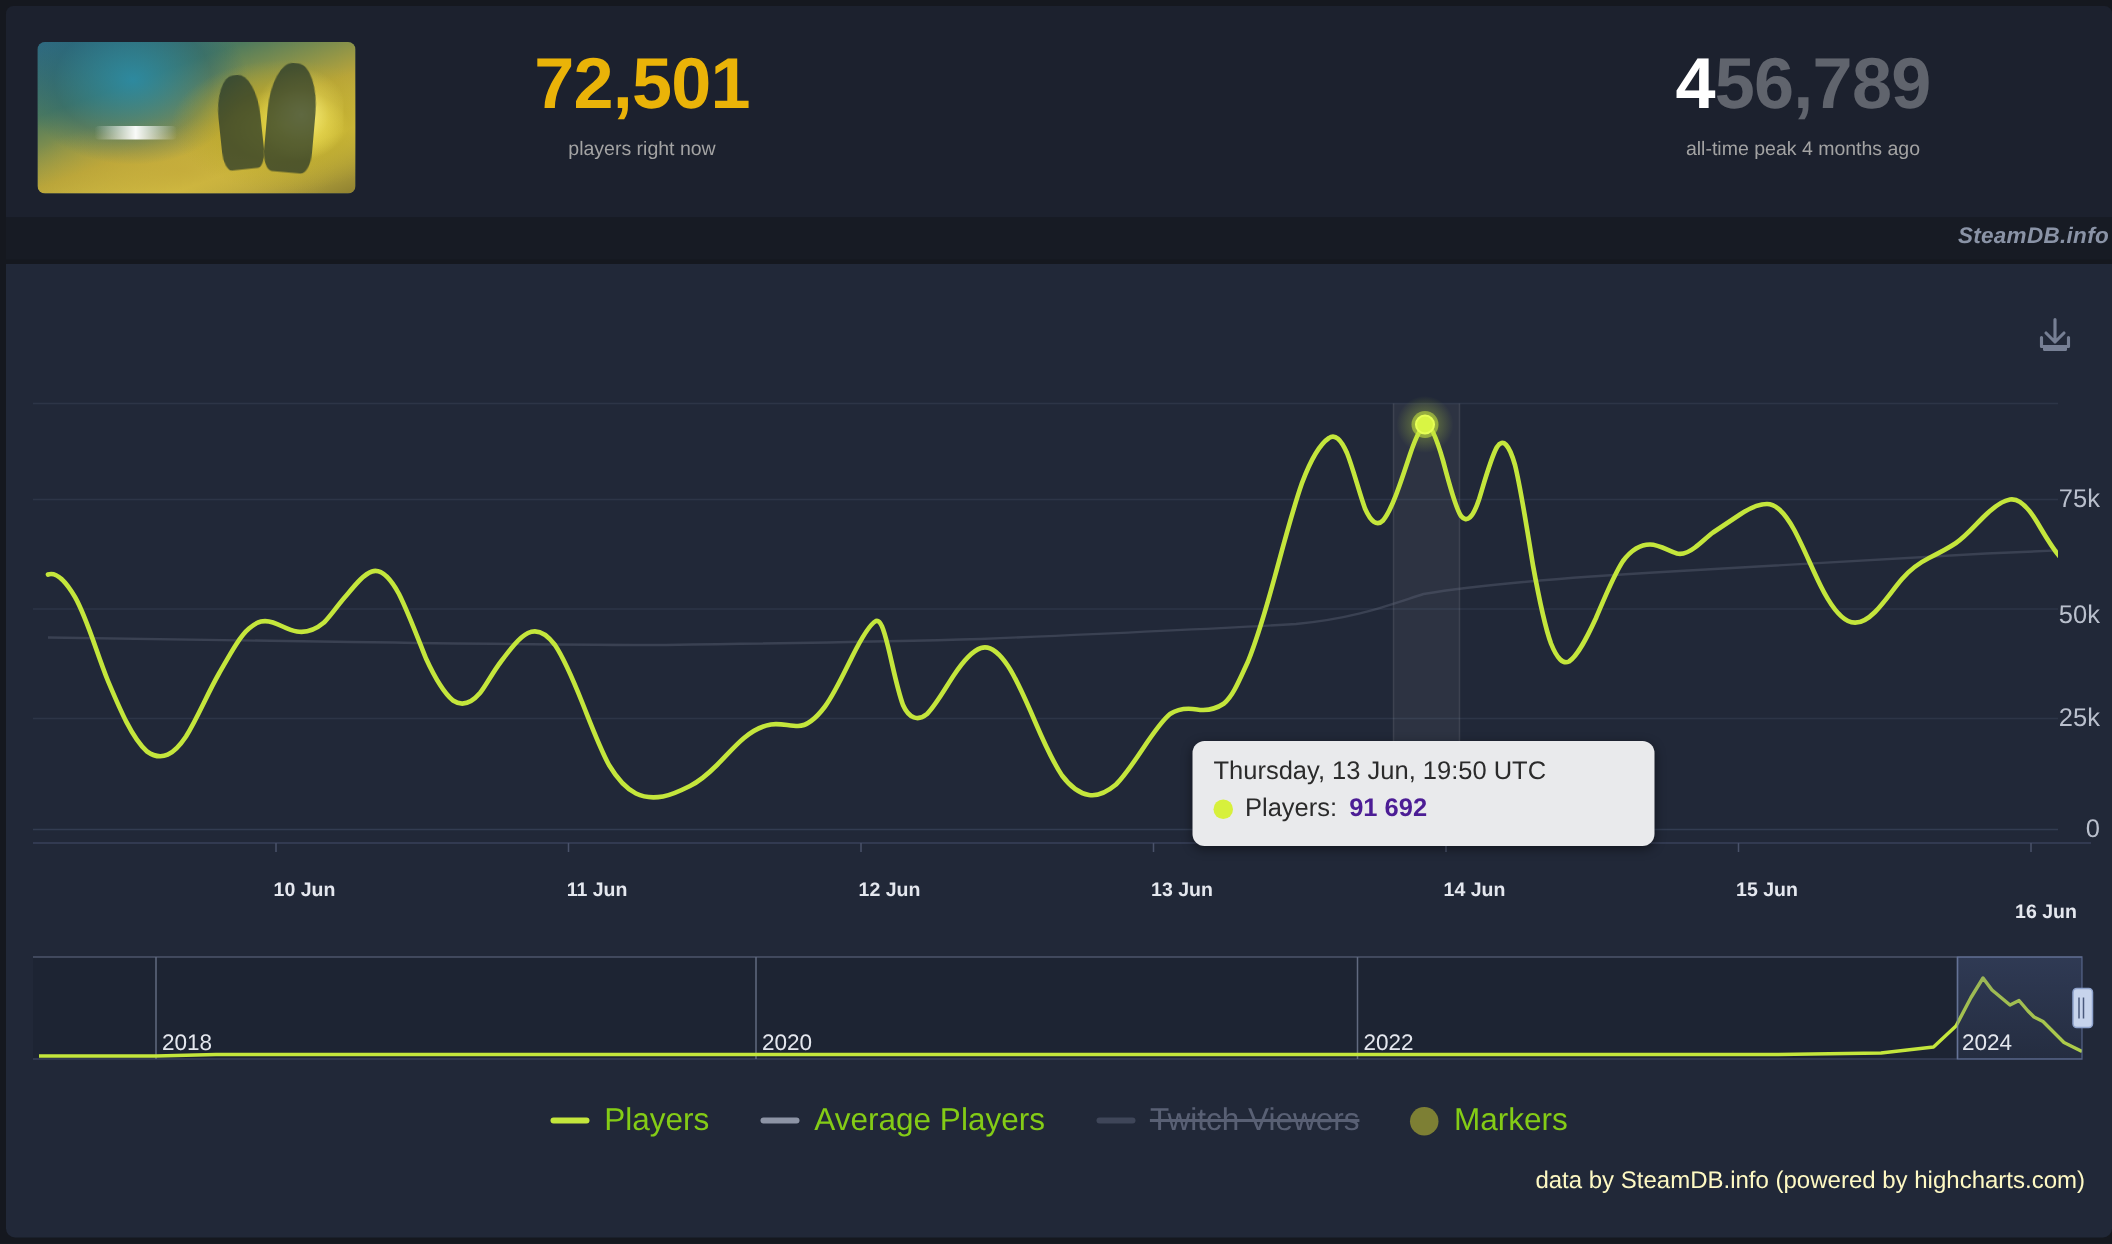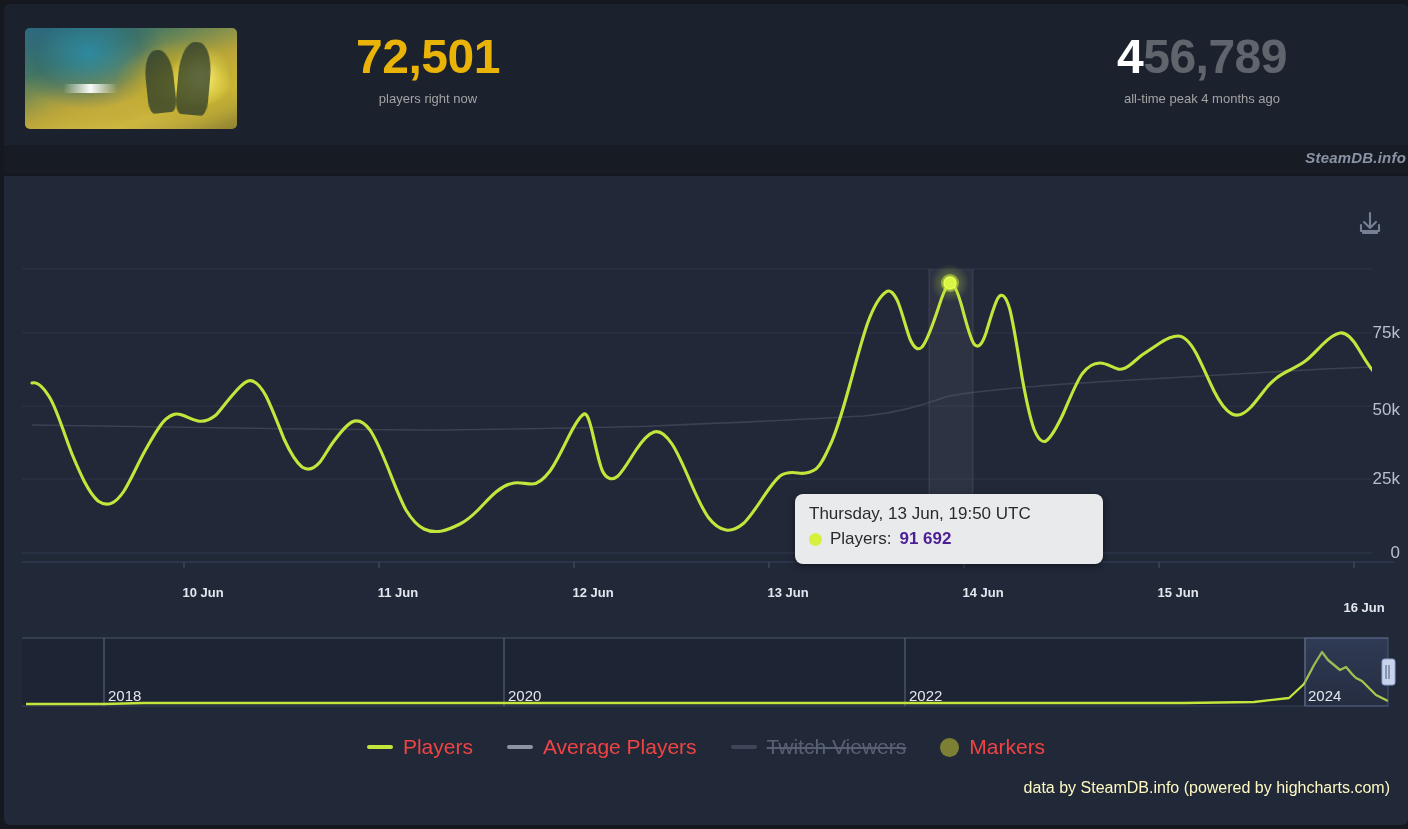--- a/index.html
+++ b/index.html
@@ -293,7 +293,7 @@
   }
   .lg-text {
     font-size: 21px;
-    color: #ef4444;
+    color: #84cc16;
     white-space: nowrap;
   }
   .lg-item.disabled .lg-text {

